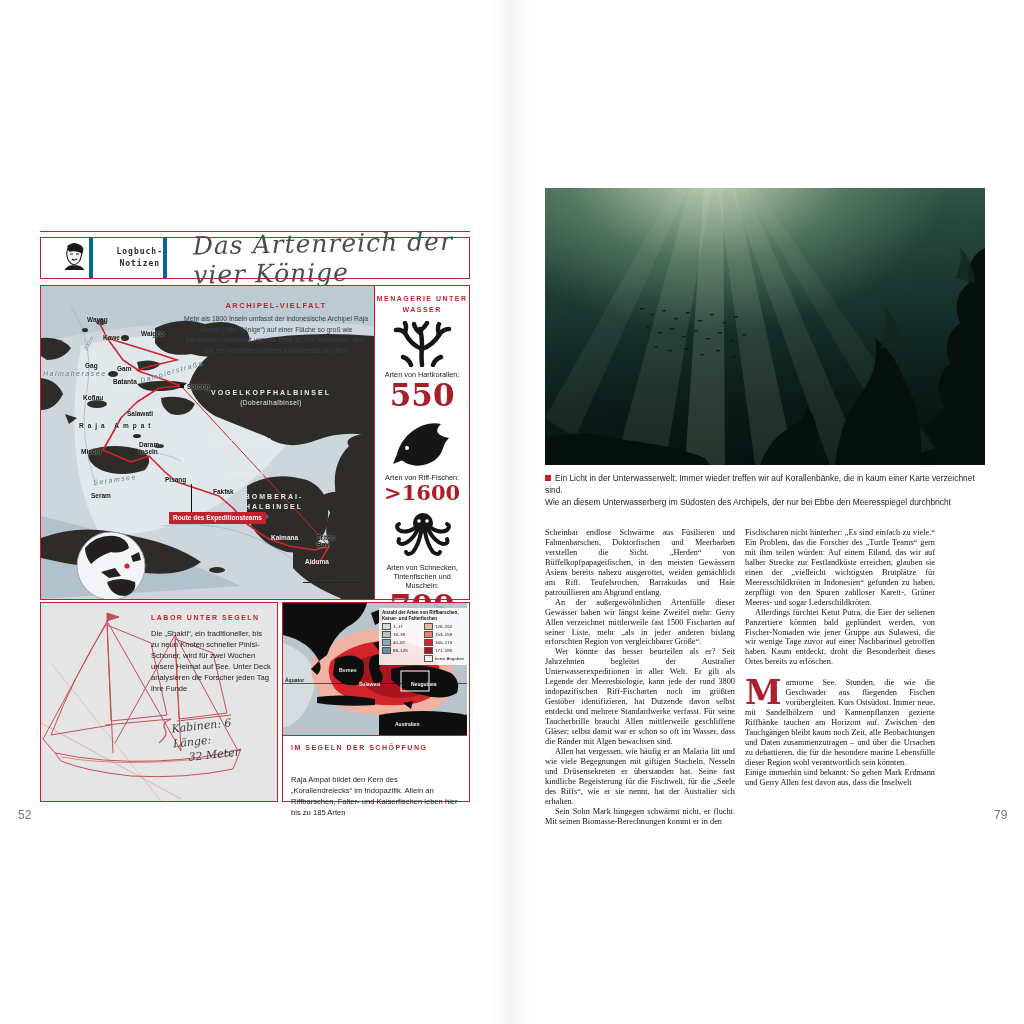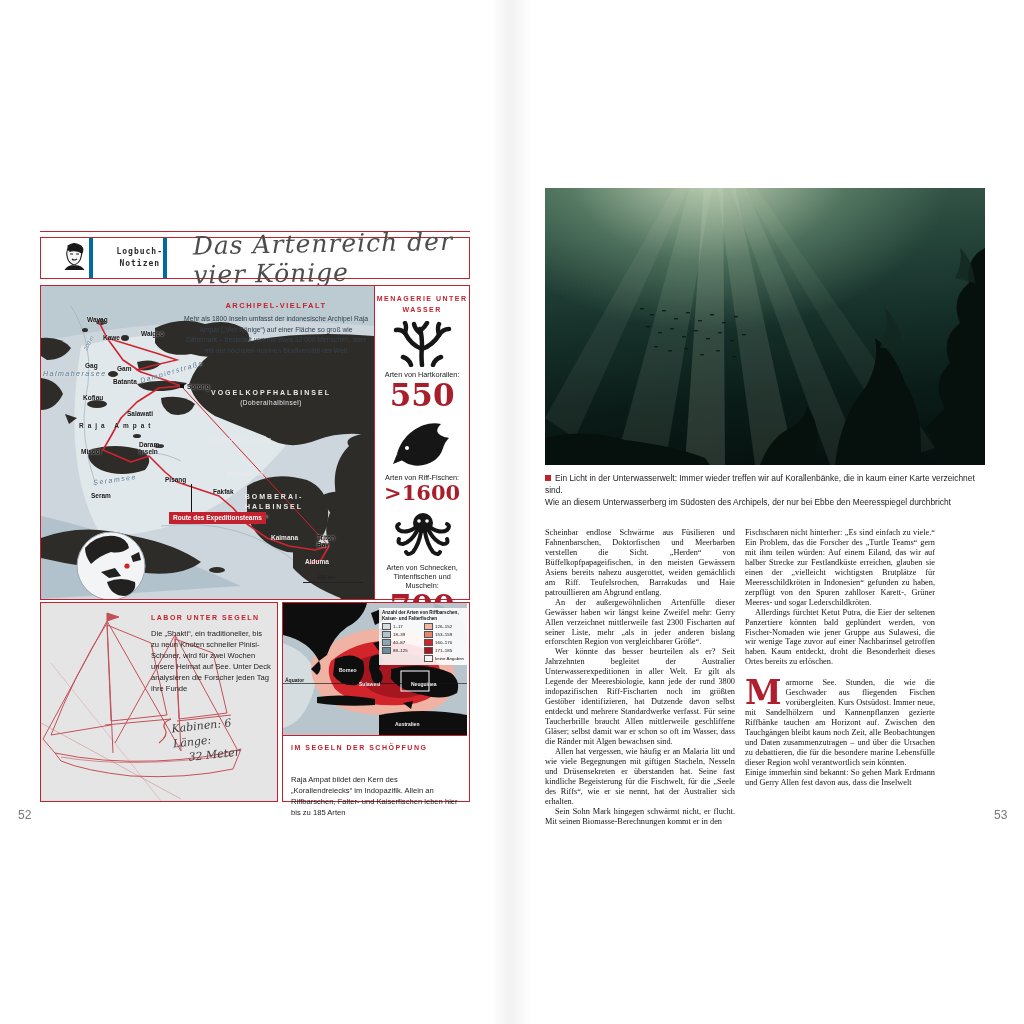--- a/index.html
+++ b/index.html
@@ -476,7 +476,7 @@
 <div class="col col1">
 
 <p>Scheinbar endlose Schwärme aus Füsilieren und Fahnenbarschen, Doktorfischen und Meerbarben verstellen die Sicht. „Herden“ von Büffelkopfpapageifischen, in den meisten Gewässern Asiens bereits nahezu ausgerottet, weiden gemächlich am Riff. Teufelsrochen, Barrakudas und Haie patrouillieren am Abgrund entlang.</p>
-    <p>An der außergewöhnlichen Artenfülle dieser Gewässer haben wir längst keine Zweifel mehr: Gerry Allen verzeichnet mittlerweile fast 2300 Fischarten auf seiner Liste, mehr „als in jeder anderen bislang erforschten Region von vergleichbarer Größe“.</p>
+    <p>An der außergewöhnlichen Artenfülle dieser Gewässer haben wir längst keine Zweifel mehr: Gerry Allen verzeichnet mittlerweile fast 1500 Fischarten auf seiner Liste, mehr „als in jeder anderen bislang erforschten Region von vergleichbarer Größe“.</p>
     <p>Wer könnte das besser beurteilen als er? Seit Jahrzehnten begleitet der Australier Unterwasserexpeditionen in aller Welt. Er gilt als Legende der Meeresbiologie, kann jede der rund 3800 indopazifischen Riff-Fischarten noch im größten Gestöber identifizieren, hat Dutzende davon selbst entdeckt und mehrere Standardwerke verfasst. Für seine Taucherbrille braucht Allen mittlerweile geschliffene Gläser; selbst damit war er schon so oft im Wasser, dass die Ränder mit Algen bewachsen sind.</p>
     <p>Allen hat vergessen, wie häufig er an Malaria litt und wie viele Begegnungen mit giftigen Stacheln, Nesseln und Drüsensekreten er überstanden hat. Seine fast kindliche Begeisterung für die Fischwelt, für die „Seele des Riffs“, wie er sie nennt, hat der Australier sich erhalten.</p>
     <p>Sein Sohn Mark hingegen schwärmt nicht, er flucht. Mit seinen Biomasse-Berechnungen kommt er in den</p>

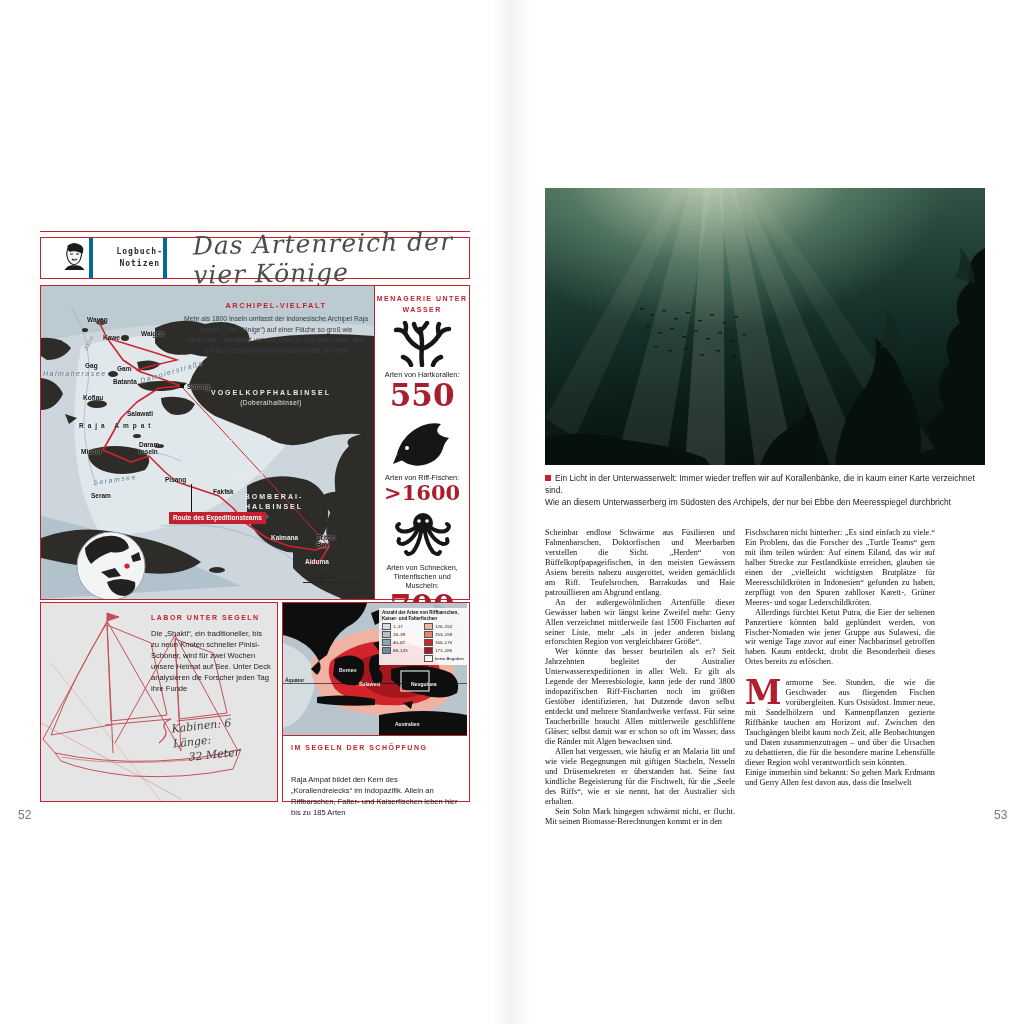--- a/index.html
+++ b/index.html
@@ -494,6 +494,6 @@
   <p>Einige immerhin sind bekannt: So gehen Mark Erdmann und Gerry Allen fest davon aus, dass die Inselwelt</p></span>
 </div>
 
-<div class="abs pagenum" style="left:994px;top:808px">53</div>
+<div class="abs pagenum" style="left:994px;top:808px">79</div>
 
 </body></html>

